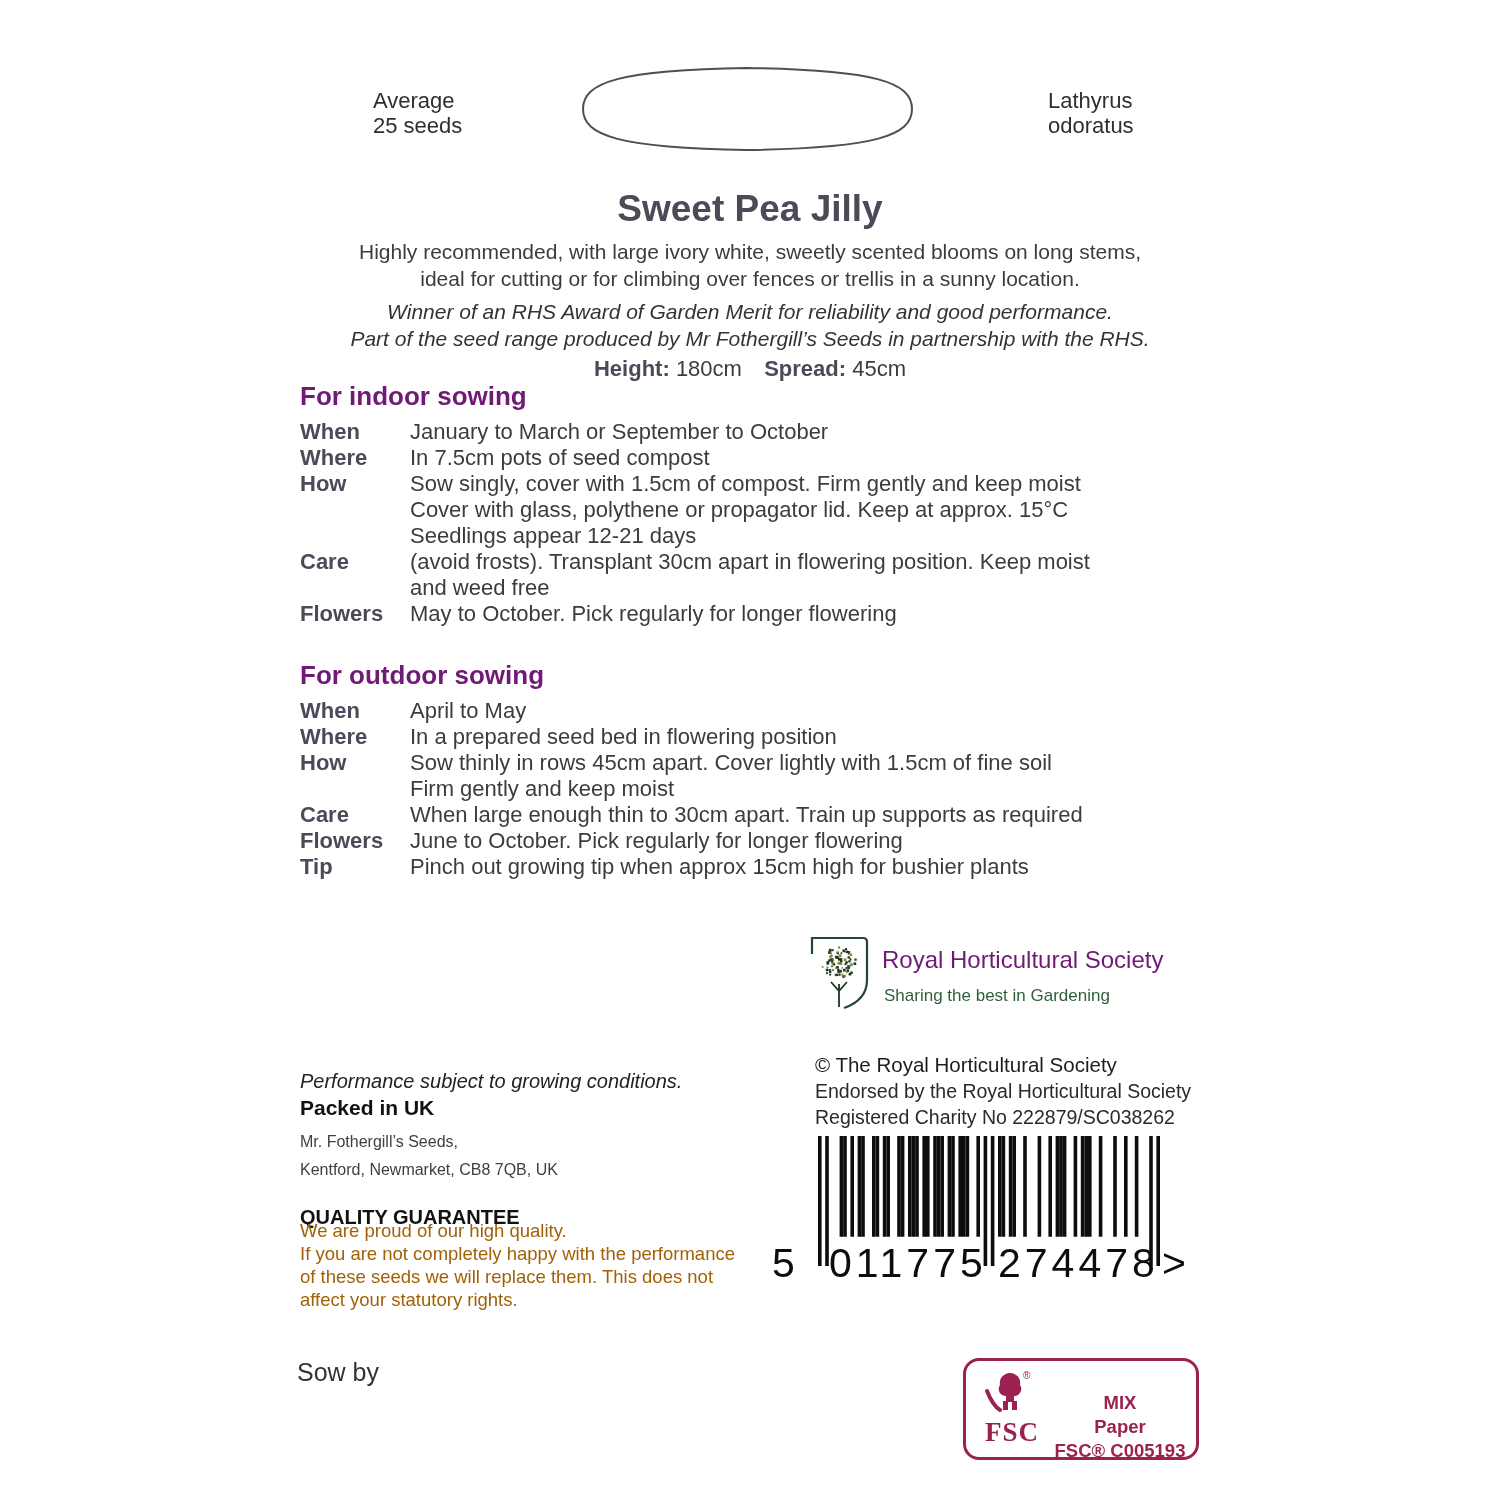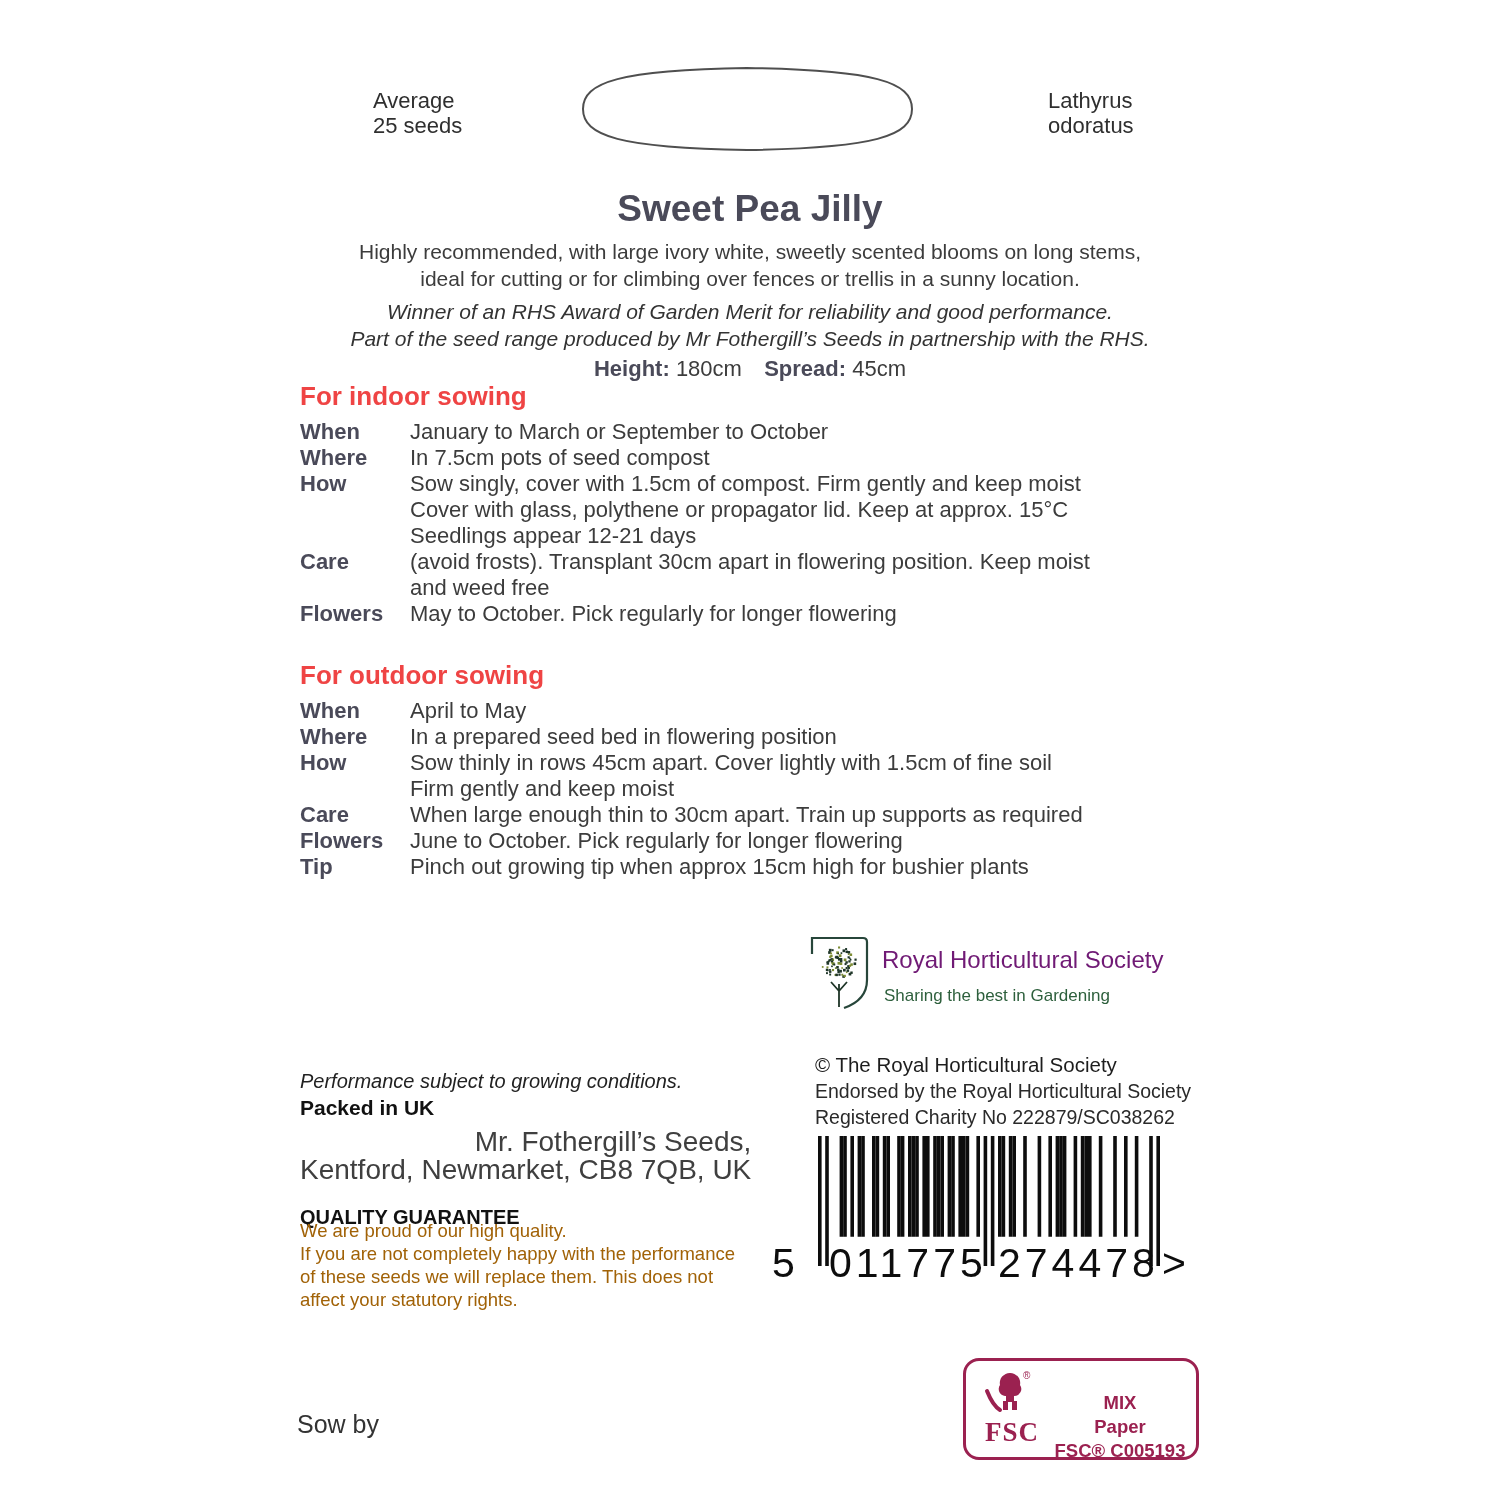--- a/index.html
+++ b/index.html
@@ -20,7 +20,7 @@
   .dims b{color:#4a4a59;}
   .dims .gap{display:inline-block;width:10px;}
   
-  .section-heading{font-size:26px;font-weight:bold;color:#ef4444;}
+  .section-heading{font-size:26px;font-weight:bold;color:#701a75;}
   .h-indoor{left:300px;top:381px;}
   .h-outdoor{left:300px;top:660px;}
   .rows{left:300px;width:920px;}

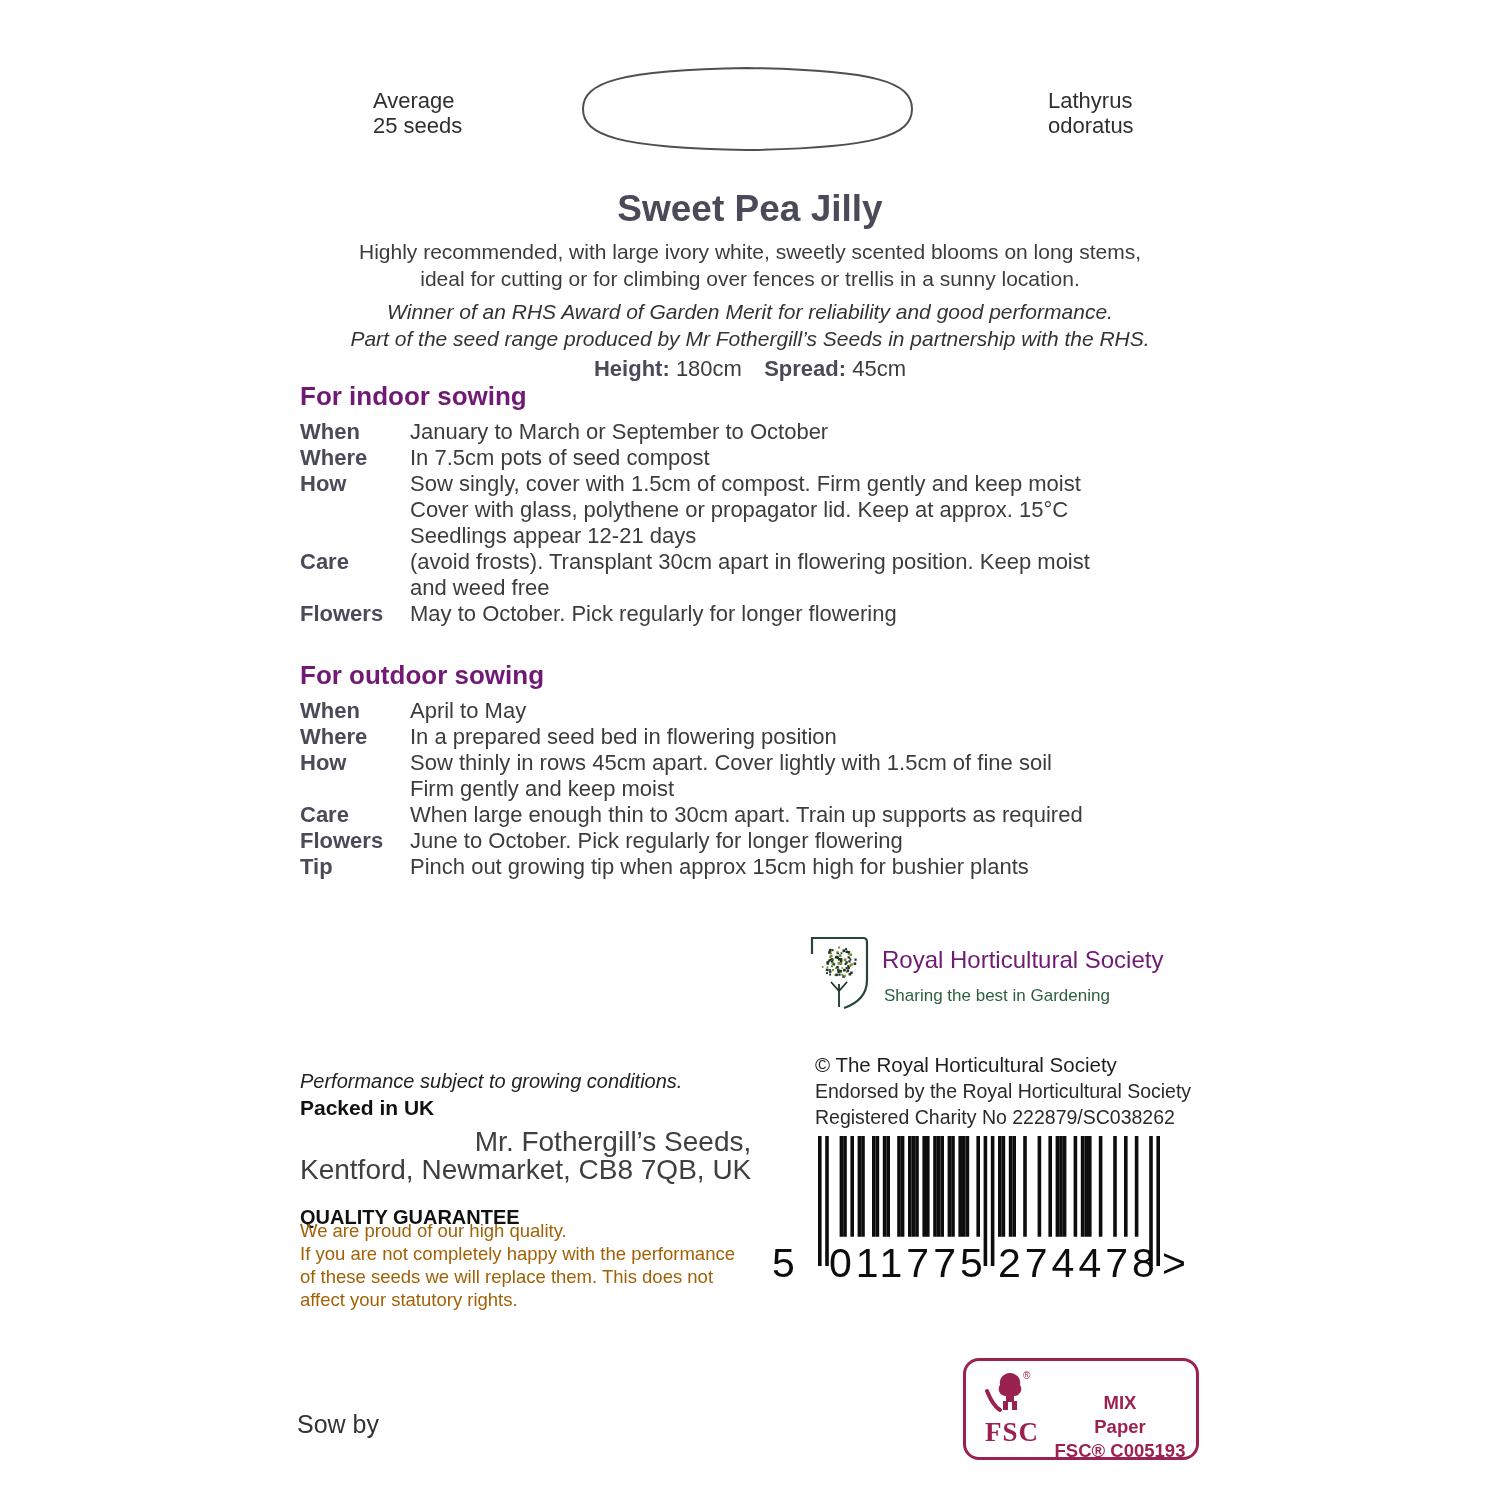--- a/index.html
+++ b/index.html
@@ -38,7 +38,7 @@
   
   .perf{left:300px;top:1070px;font-size:20px;font-style:italic;color:#222;}
   .packed{left:300px;top:1096px;font-size:21px;font-weight:bold;color:#111;}
-  .address{left:300px;top:1128px;font-size:28px;line-height:28px;color:#3f3f3f;text-align:right;}
+  .address{left:300px;top:1128px;font-size:16px;line-height:28px;color:#3f3f3f;}
   .quality-h{left:300px;top:1194px;font-size:20px;font-weight:bold;color:#111;margin-top:12px;}
   .quality{left:300px;top:1219px;font-size:18.5px;line-height:23px;color:#a16207;}
   .sowby{left:297px;top:1410px;font-size:25px;color:#333;}

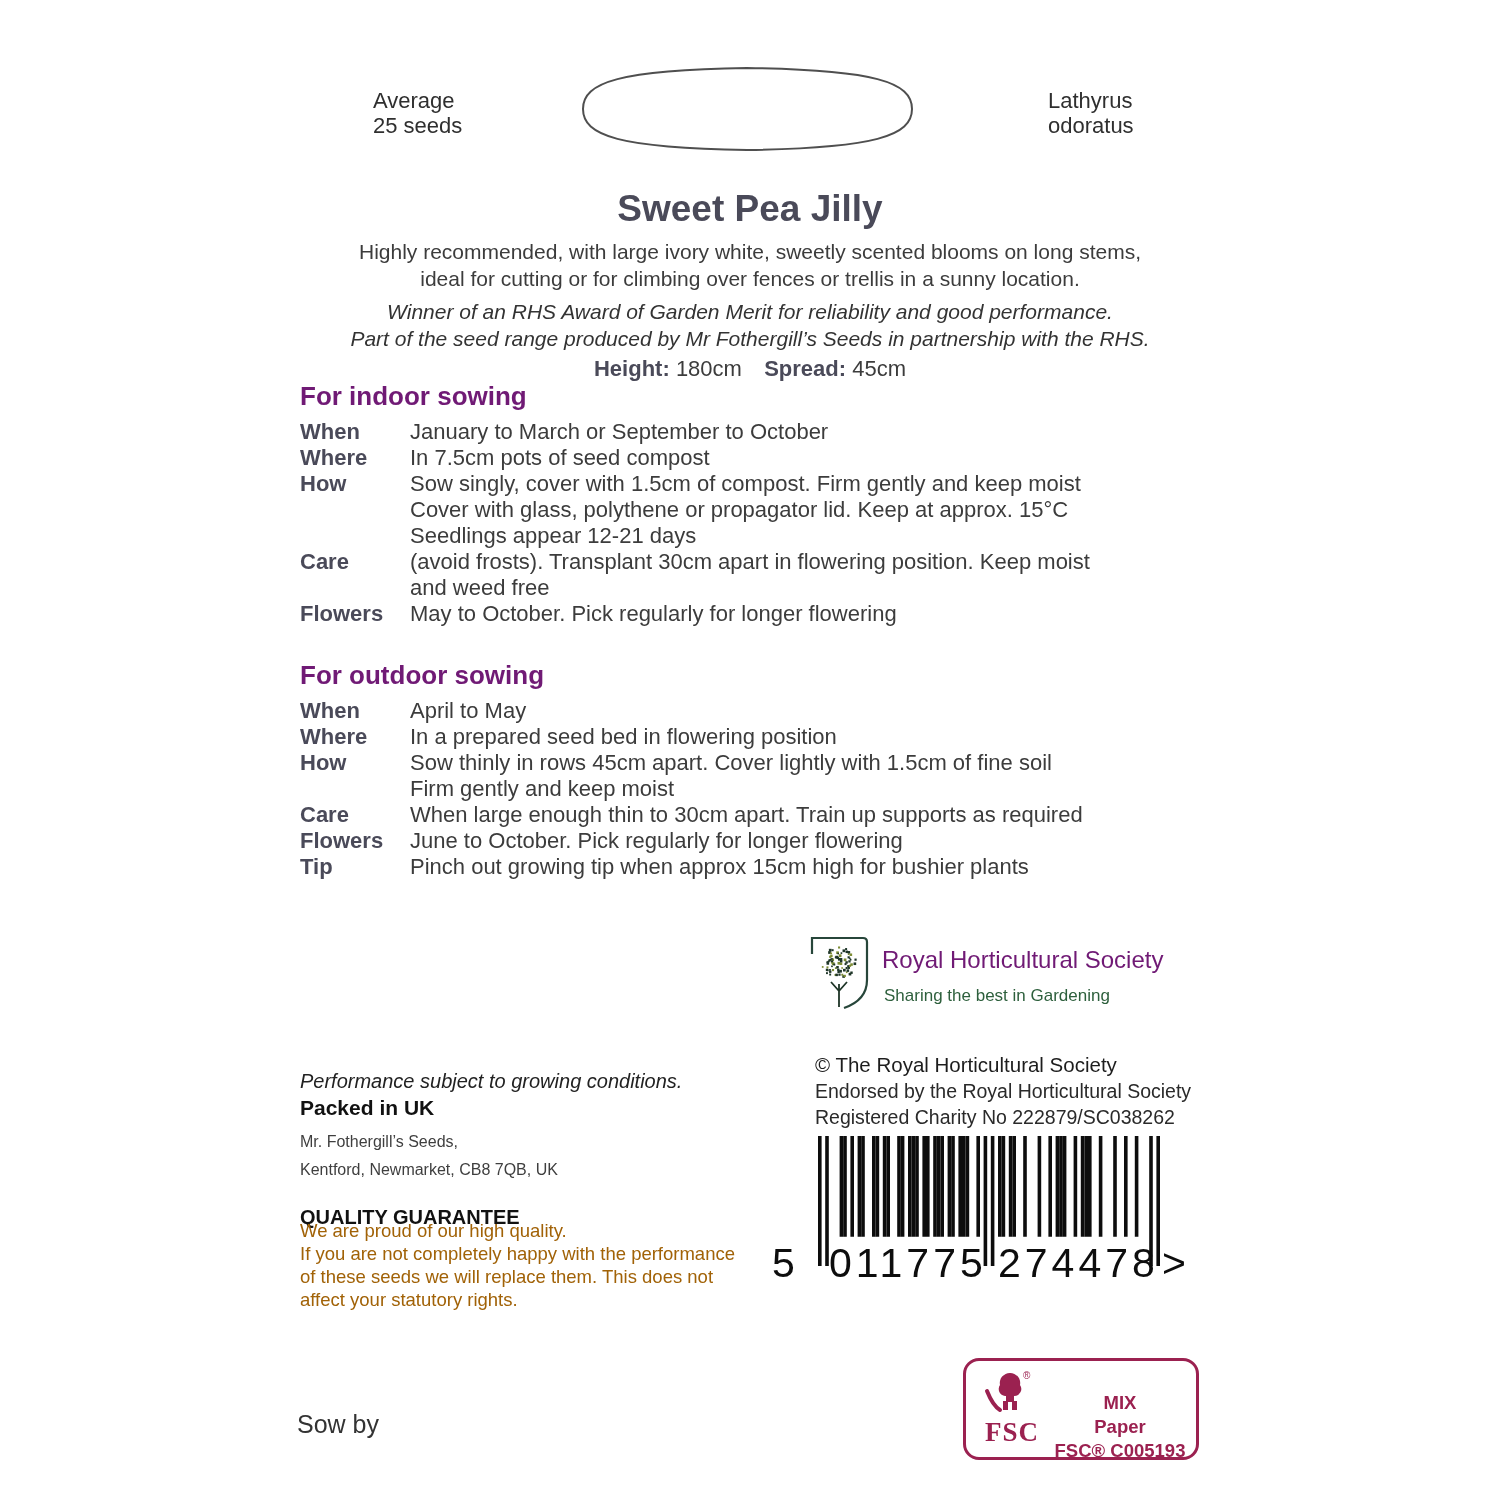--- a/index.html
+++ b/index.html
@@ -41,7 +41,7 @@
   .address{left:300px;top:1128px;font-size:16px;line-height:28px;color:#3f3f3f;}
   .quality-h{left:300px;top:1194px;font-size:20px;font-weight:bold;color:#111;margin-top:12px;}
   .quality{left:300px;top:1219px;font-size:18.5px;line-height:23px;color:#a16207;}
-  .sowby{left:297px;top:1410px;font-size:25px;color:#333;}
+  .sowby{left:297px;top:1358px;font-size:25px;color:#333;}
   
   .barcode{left:772px;top:1136px;width:430px;height:155px;}
   .barcode svg{position:absolute;left:46px;top:0;width:342px;height:130px;}

